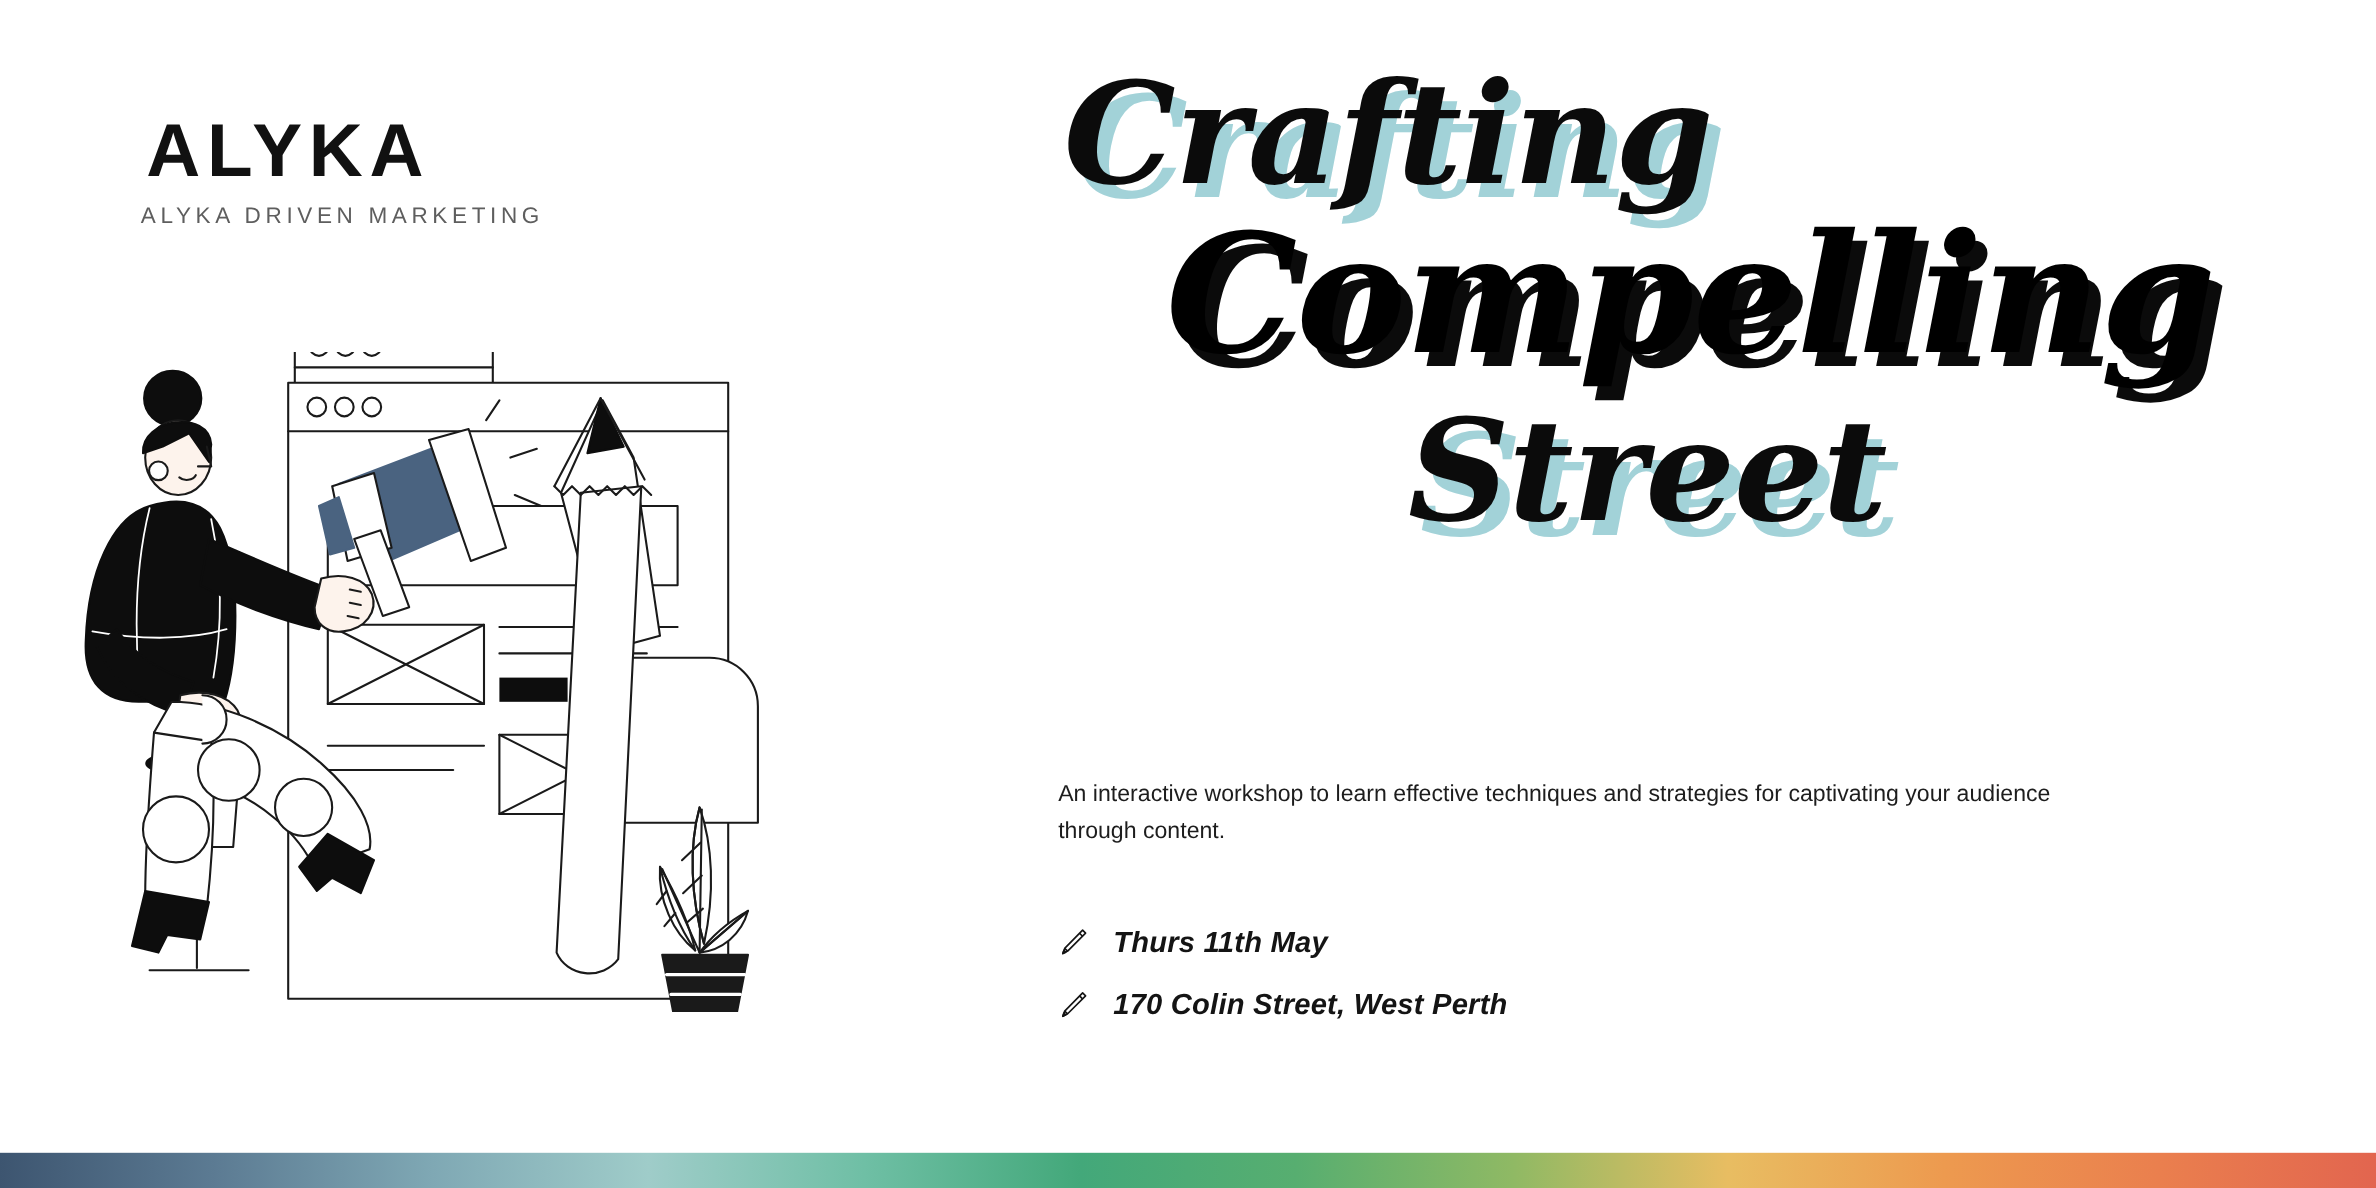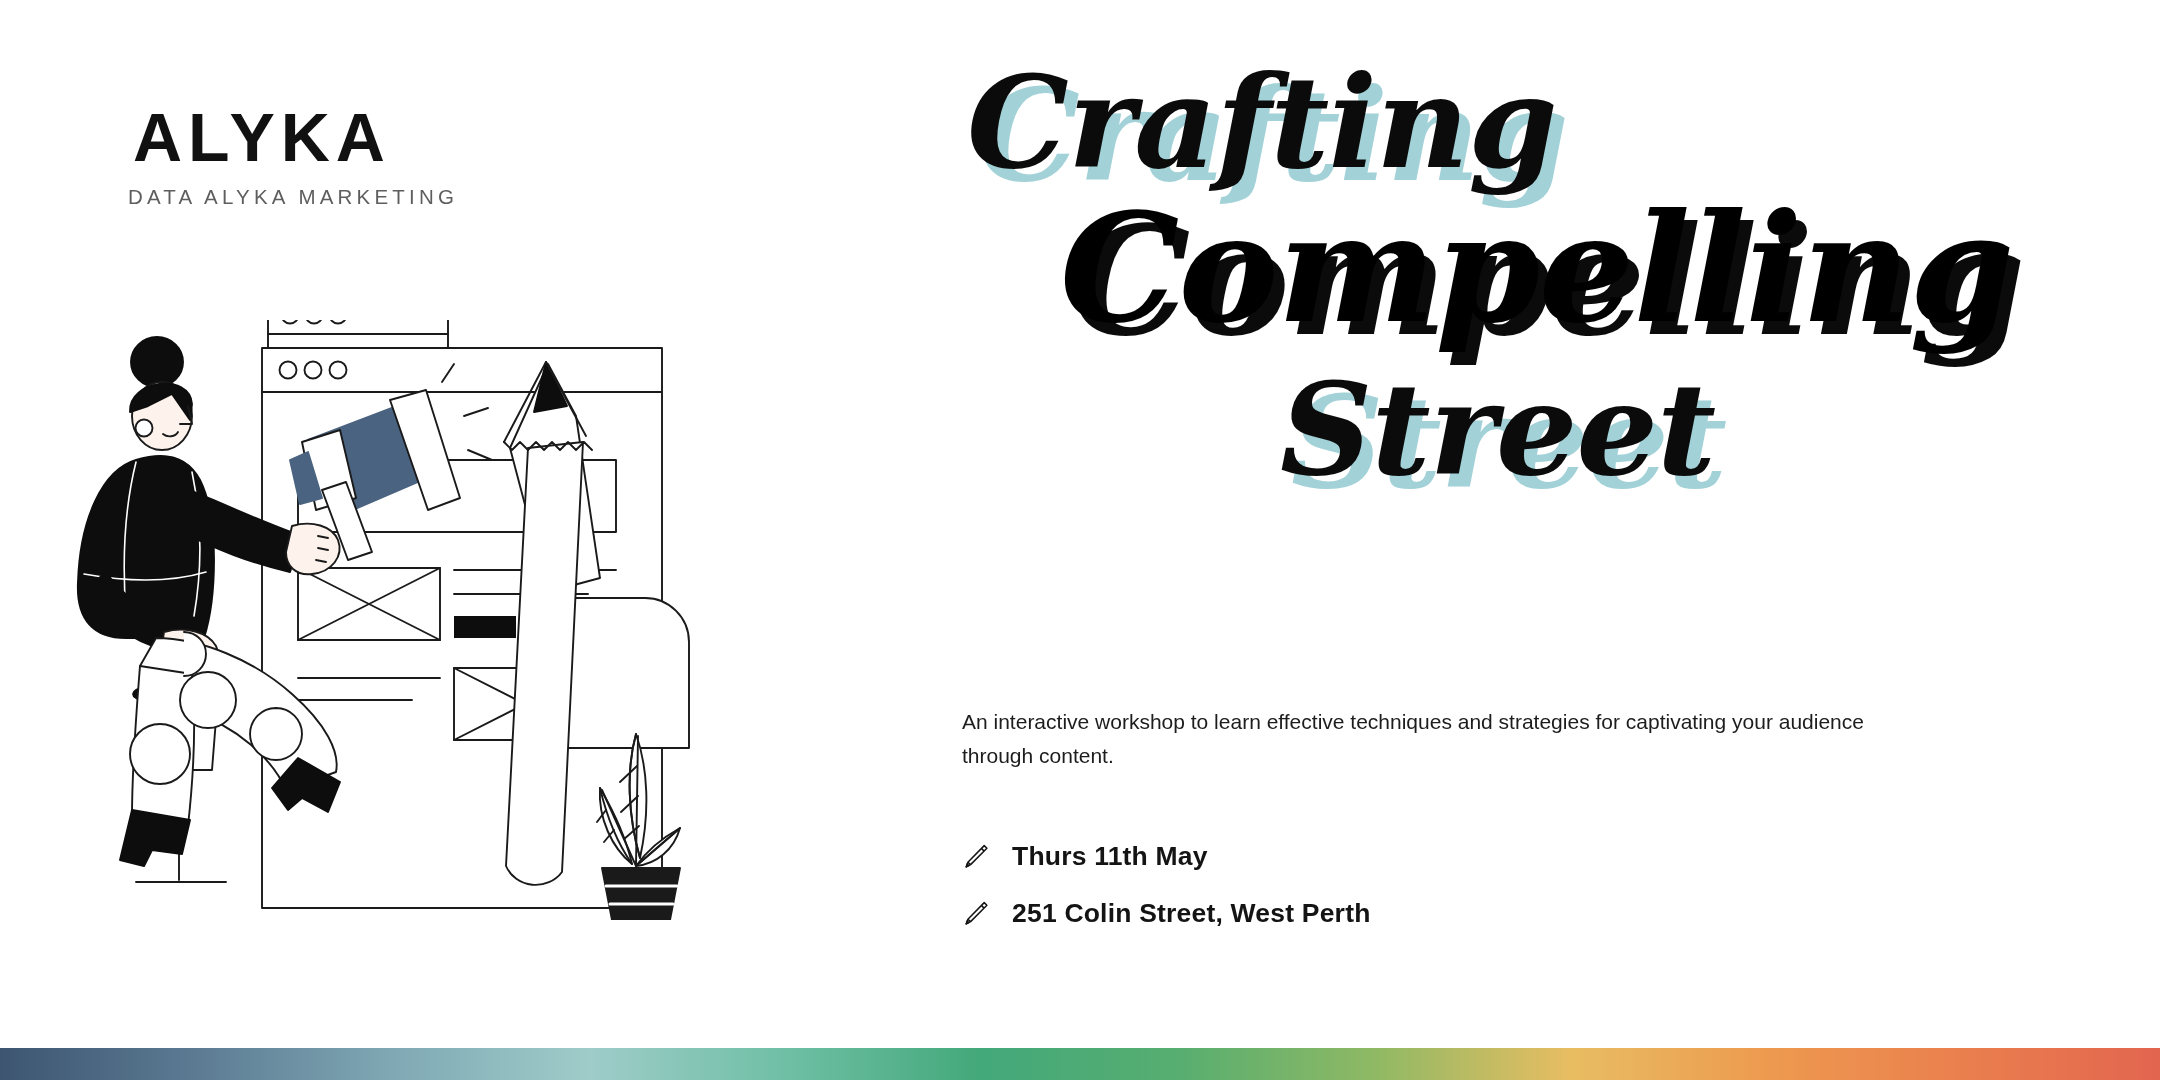--- a/index.html
+++ b/index.html
@@ -154,7 +154,7 @@
 
   <div id="logo-block">
     <div id="logo-wordmark">ALYKA</div>
-    <div id="logo-tagline">DATA ALYKA MARKETING</div>
+    <div id="logo-tagline">ALYKA DRIVEN MARKETING</div>
   </div>
 
   <div id="illustration">

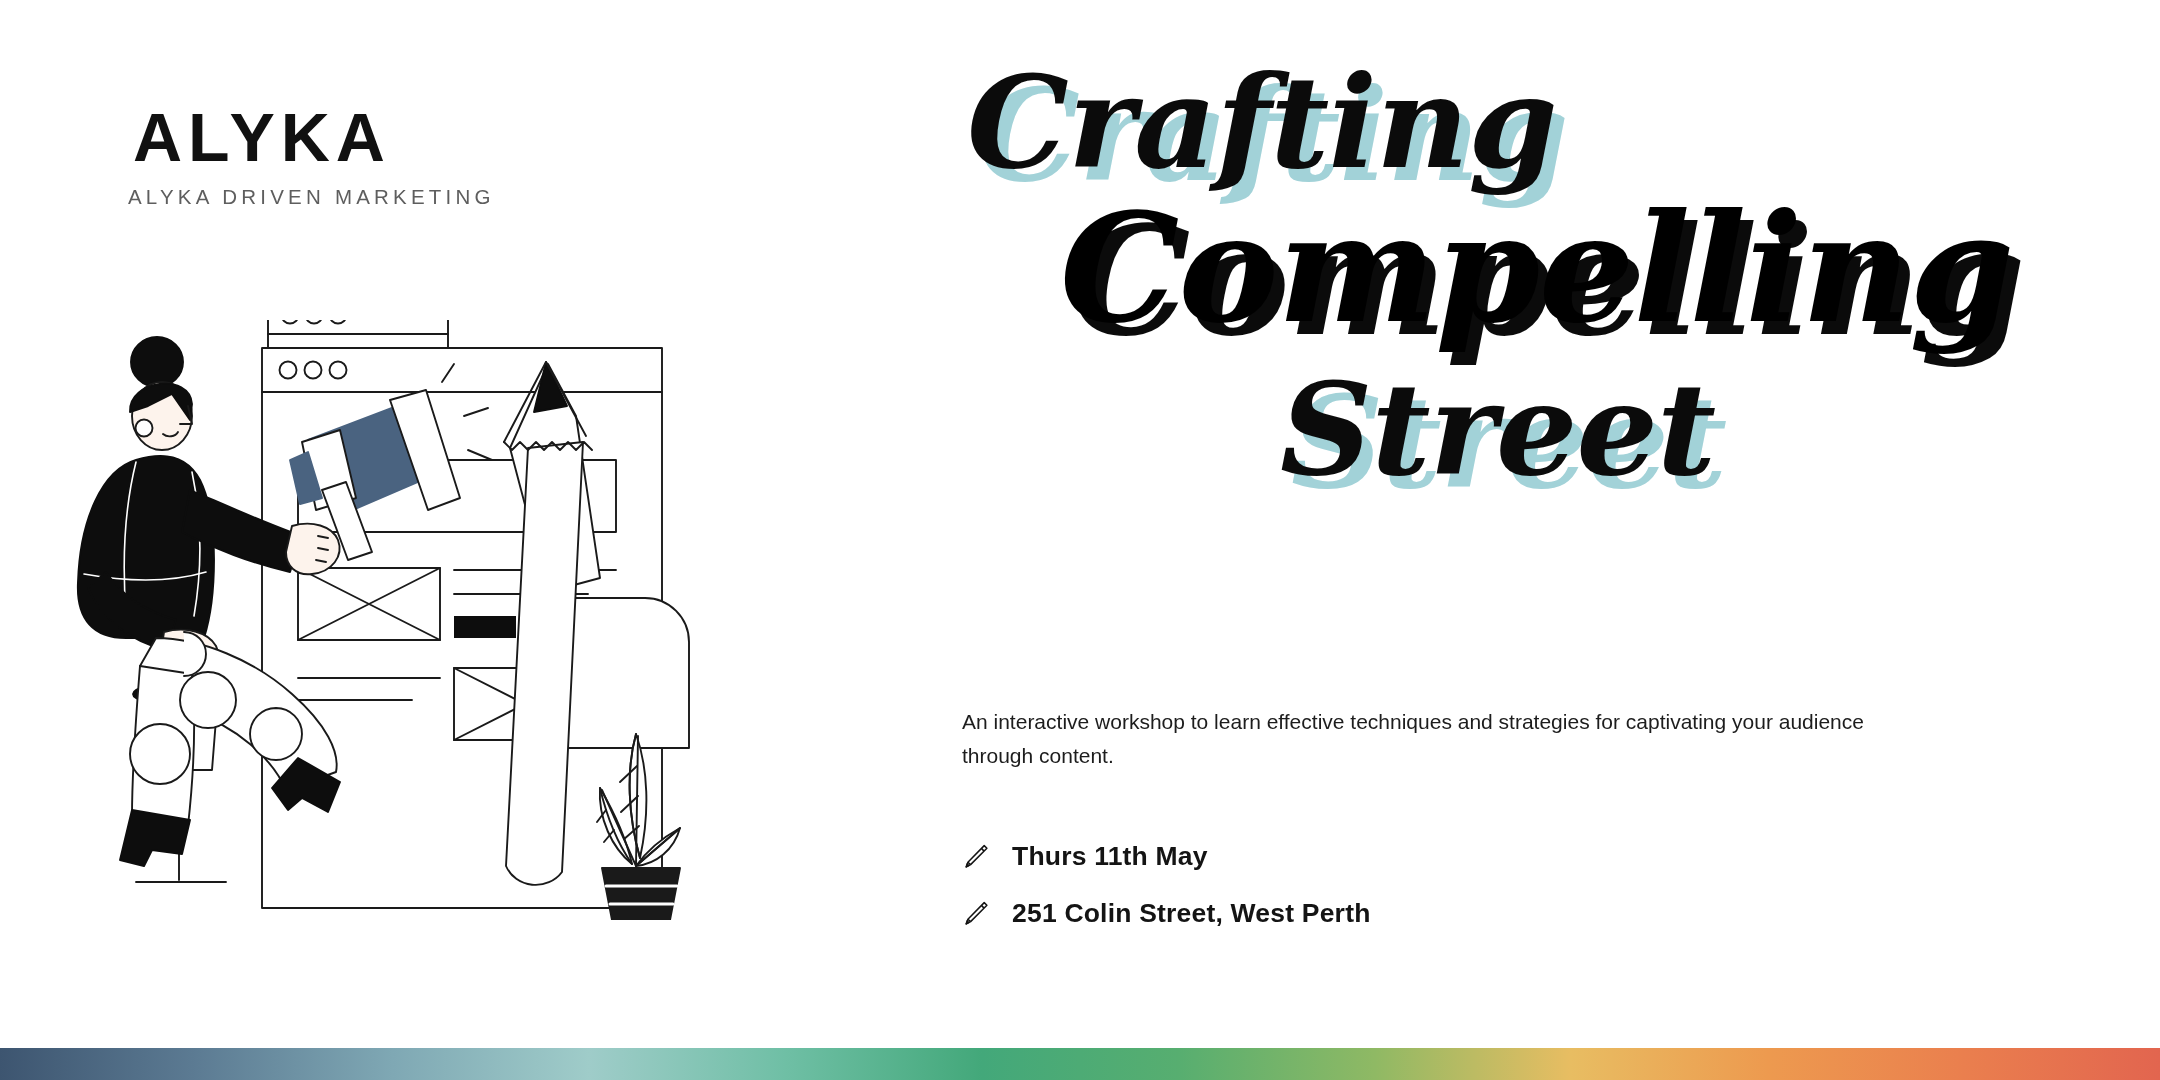--- a/index.html
+++ b/index.html
@@ -120,6 +120,7 @@
     display: flex;
     align-items: center;
     height: 57px;
+    font-style: italic;
   }
   .detail-icon {
     width: 34px;

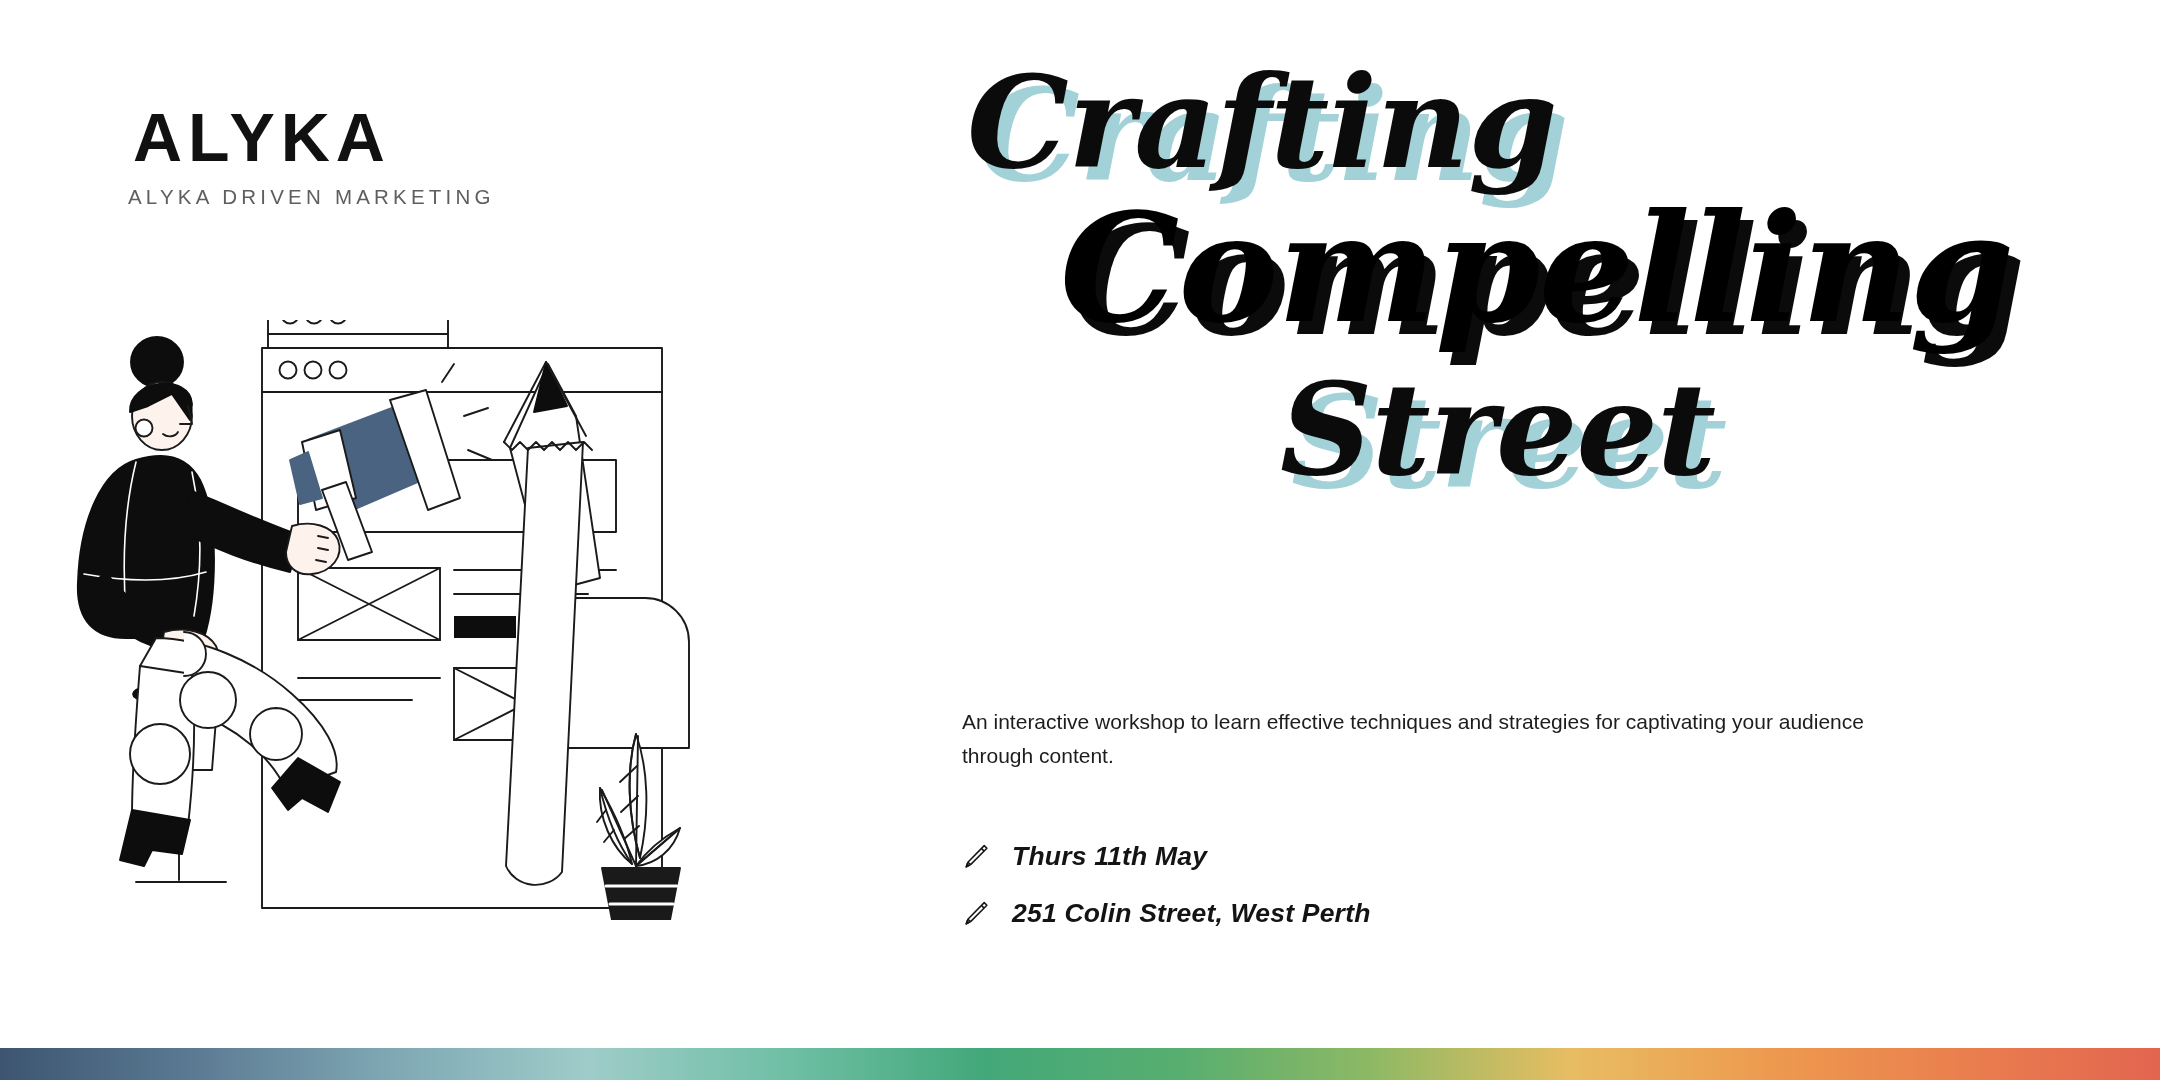--- a/index.html
+++ b/index.html
@@ -328,7 +328,7 @@
           <path d="M8.2 26.9 L10.8 25.6 L9.2 23.9 Z" fill="#141414"></path>
         </svg>
       </span>
-      <span class="detail-label">251 Colin Street, West Perth</span>
+      <span class="detail-label">170 Colin Street, West Perth</span>
     </div>
 
   </div>

